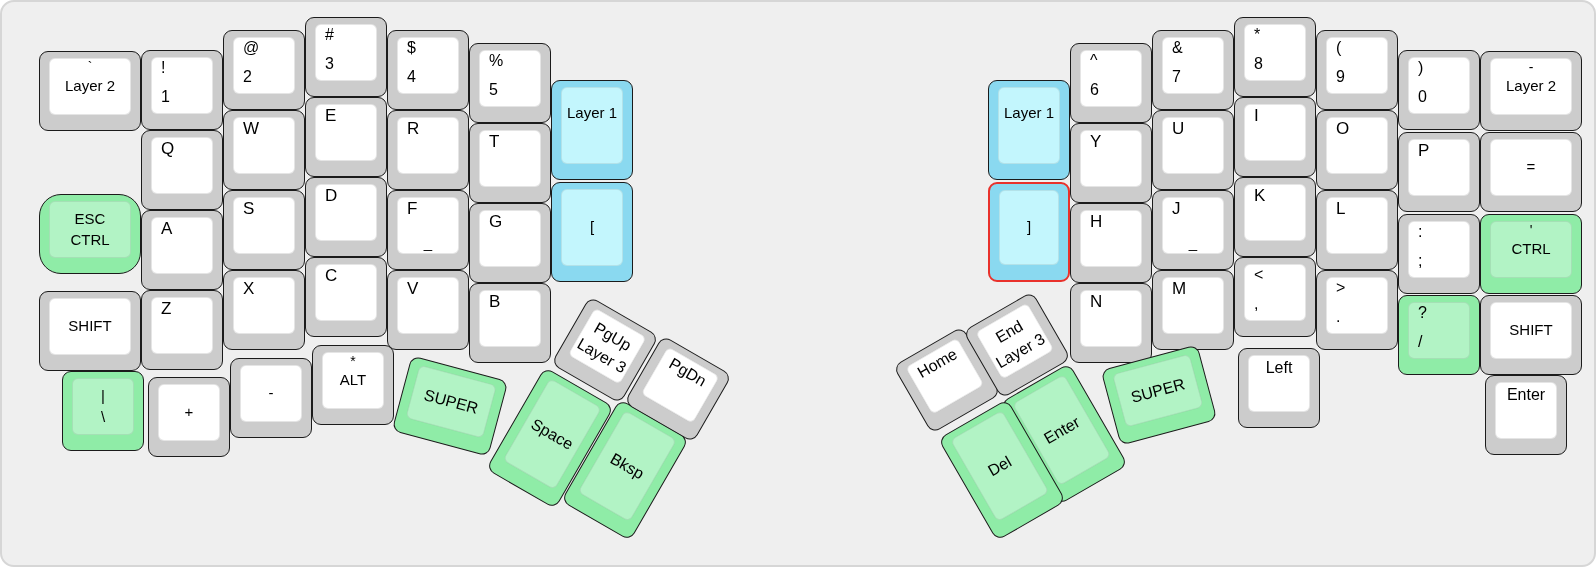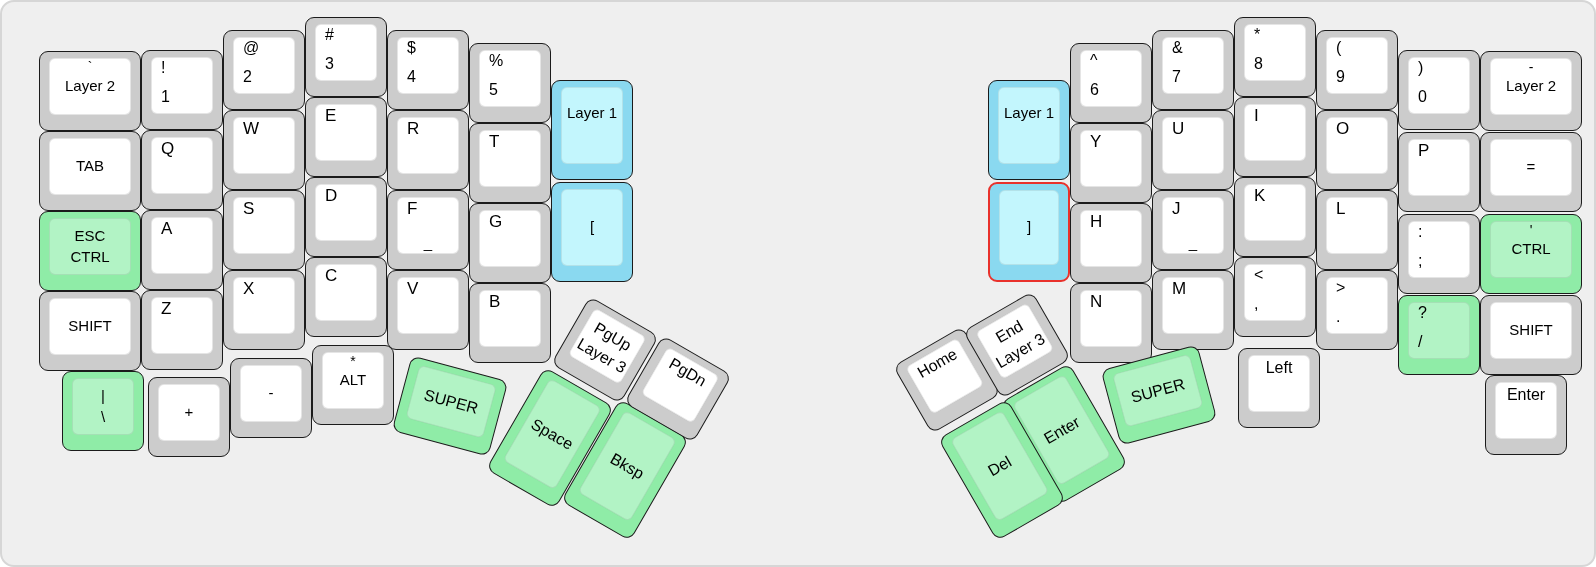--- a/index.html
+++ b/index.html
@@ -53,13 +53,6 @@
           </div>
         </div>
       </div>
-      <div class="key gray" style="left: 37px; top: 129px; width: 102px; height: 80px;">
-        <div class="cap">
-          <div class="lg-center">
-            <div>TAB</div>
-          </div>
-        </div>
-      </div>
       <div class="key green" style="left: 37px; top: 209px; width: 102px; height: 80px;">
         <div class="cap">
           <div class="lg-center">

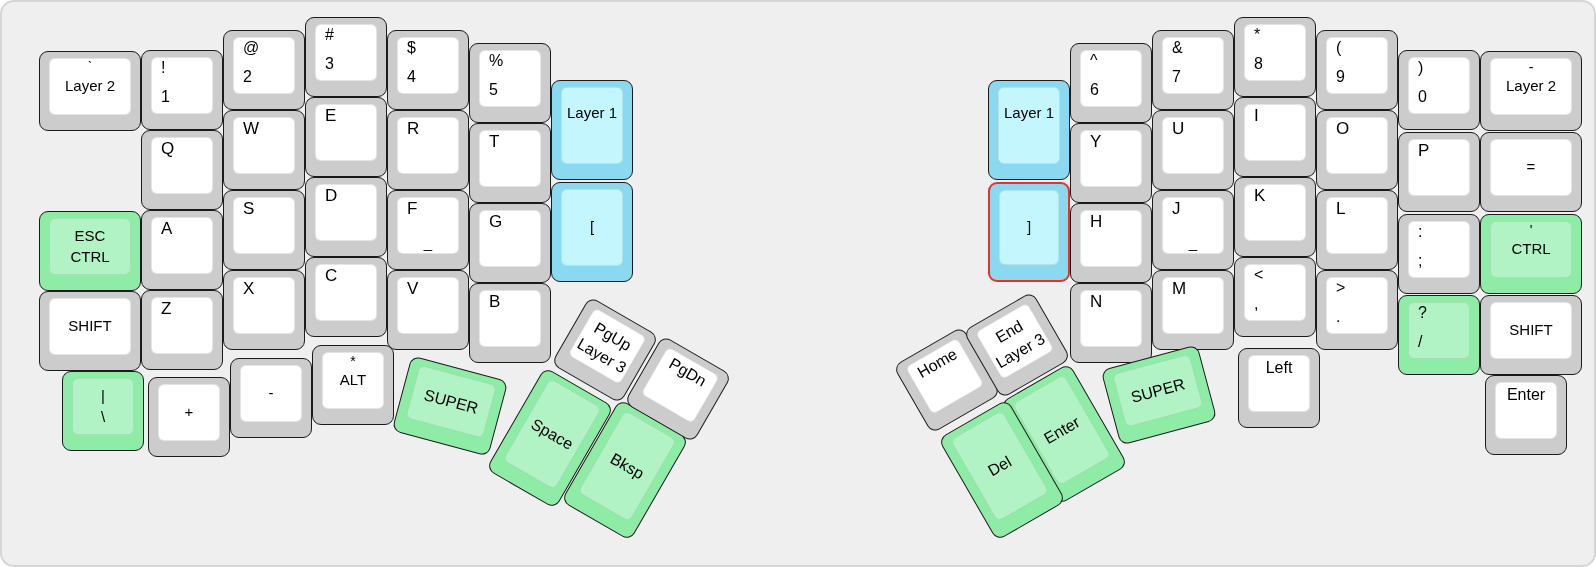--- a/index.html
+++ b/index.html
@@ -53,7 +53,7 @@
           </div>
         </div>
       </div>
-      <div class="key green" style="left: 37px; top: 209px; width: 102px; height: 80px;">
+      <div class="key green" style="left: 37px; top: 192px; width: 102px; height: 80px; border-radius: 22px;">
         <div class="cap">
           <div class="lg-center">
             <div>ESC</div>

